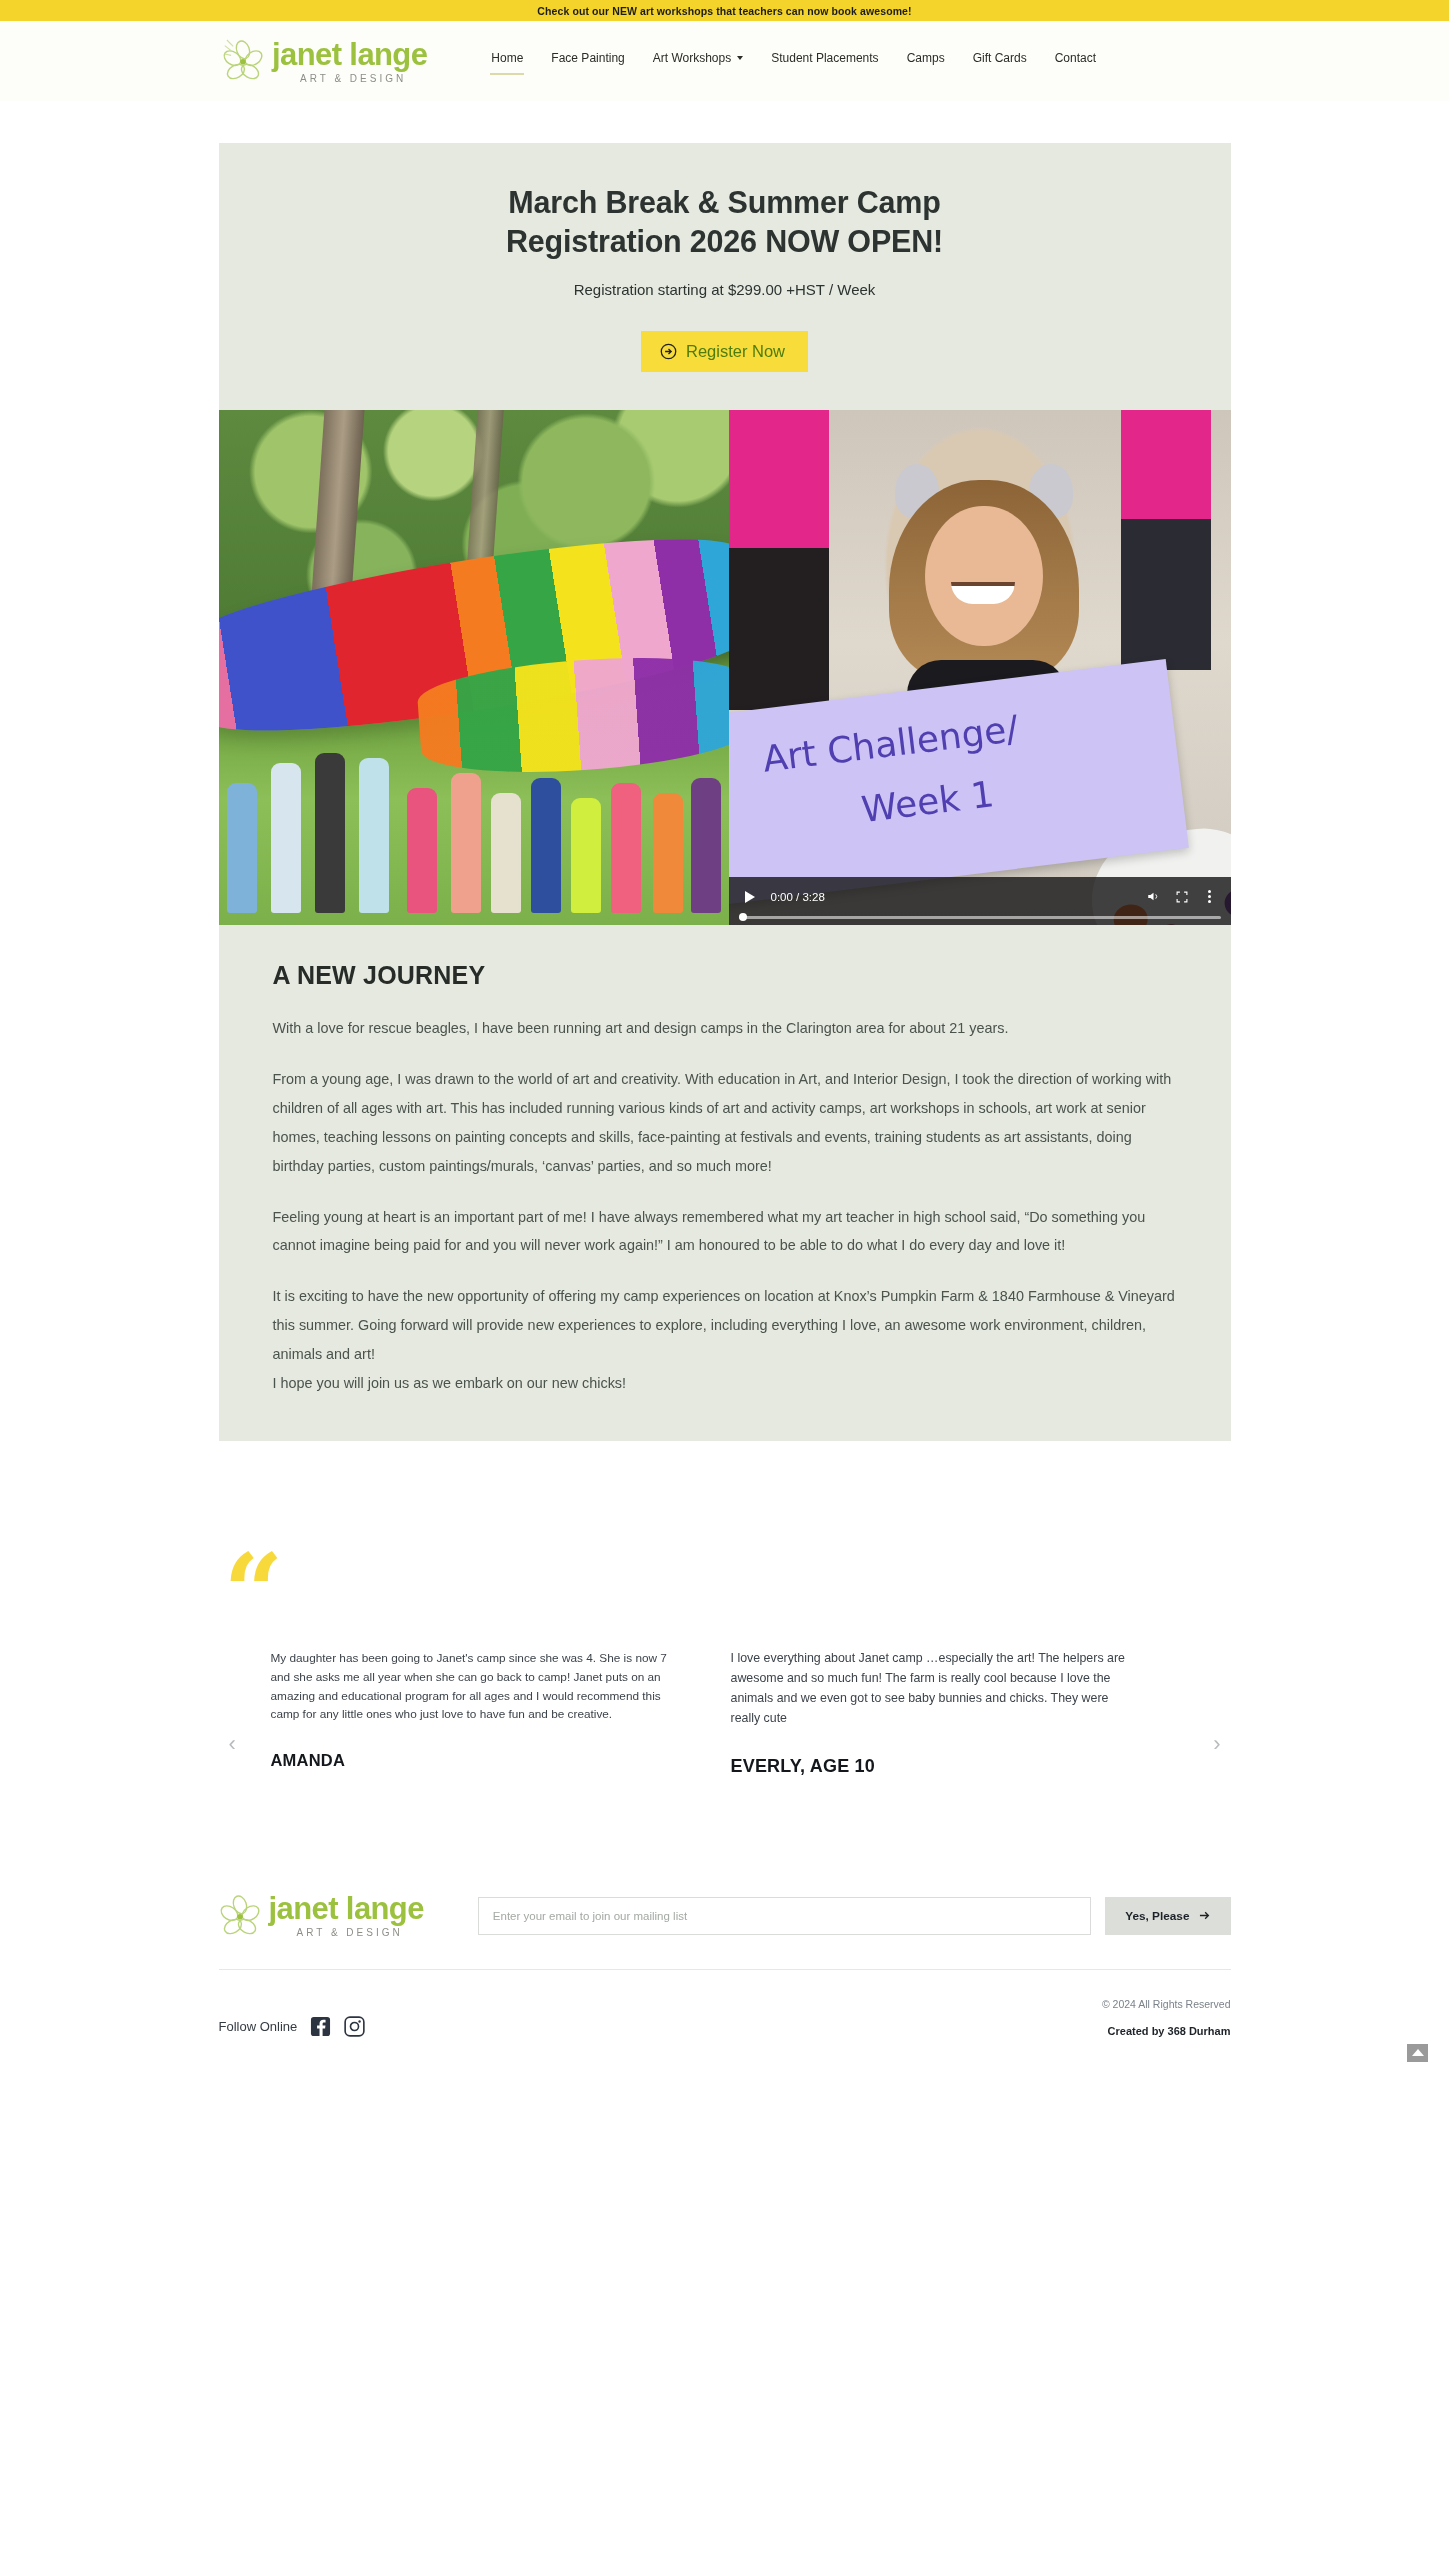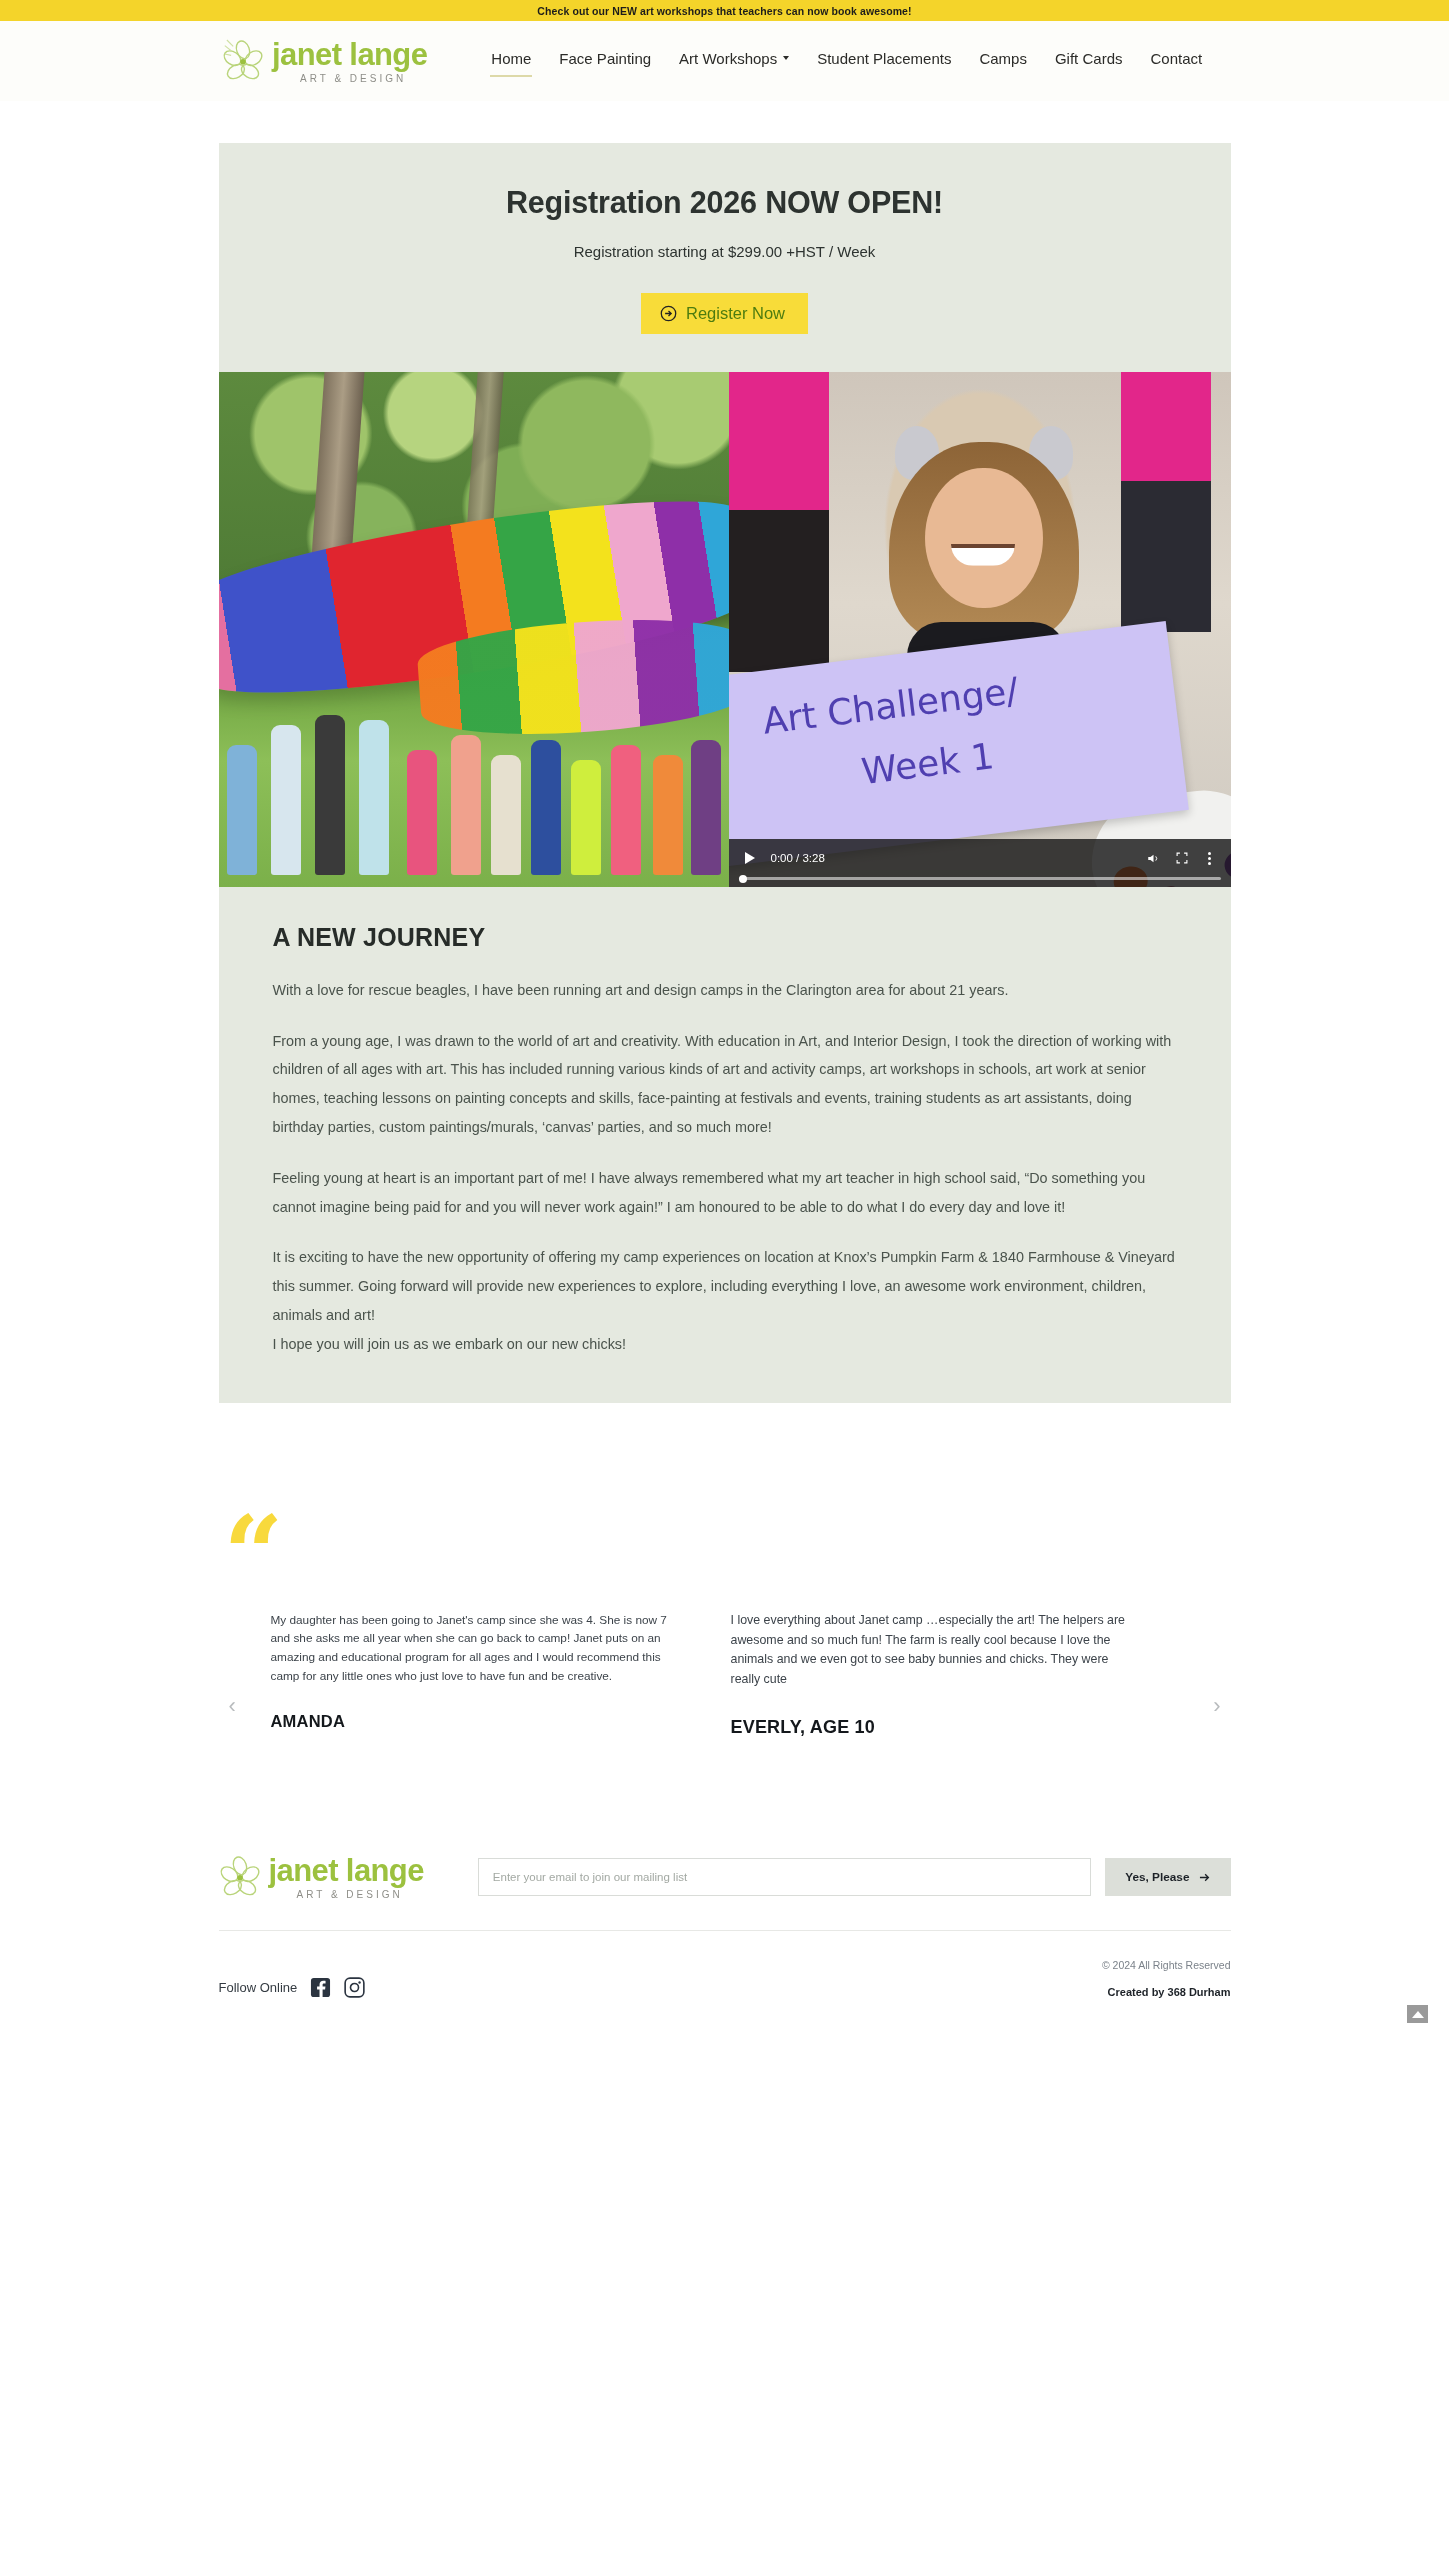--- a/index.html
+++ b/index.html
@@ -59,7 +59,7 @@
     margin-left: 63px;
   }
   .nav-item {
-    font-size: 15px;
+    font-size: 12px;
     color: #2b2b28;
     position: relative;
     padding: 4px 1px 10px 1px;

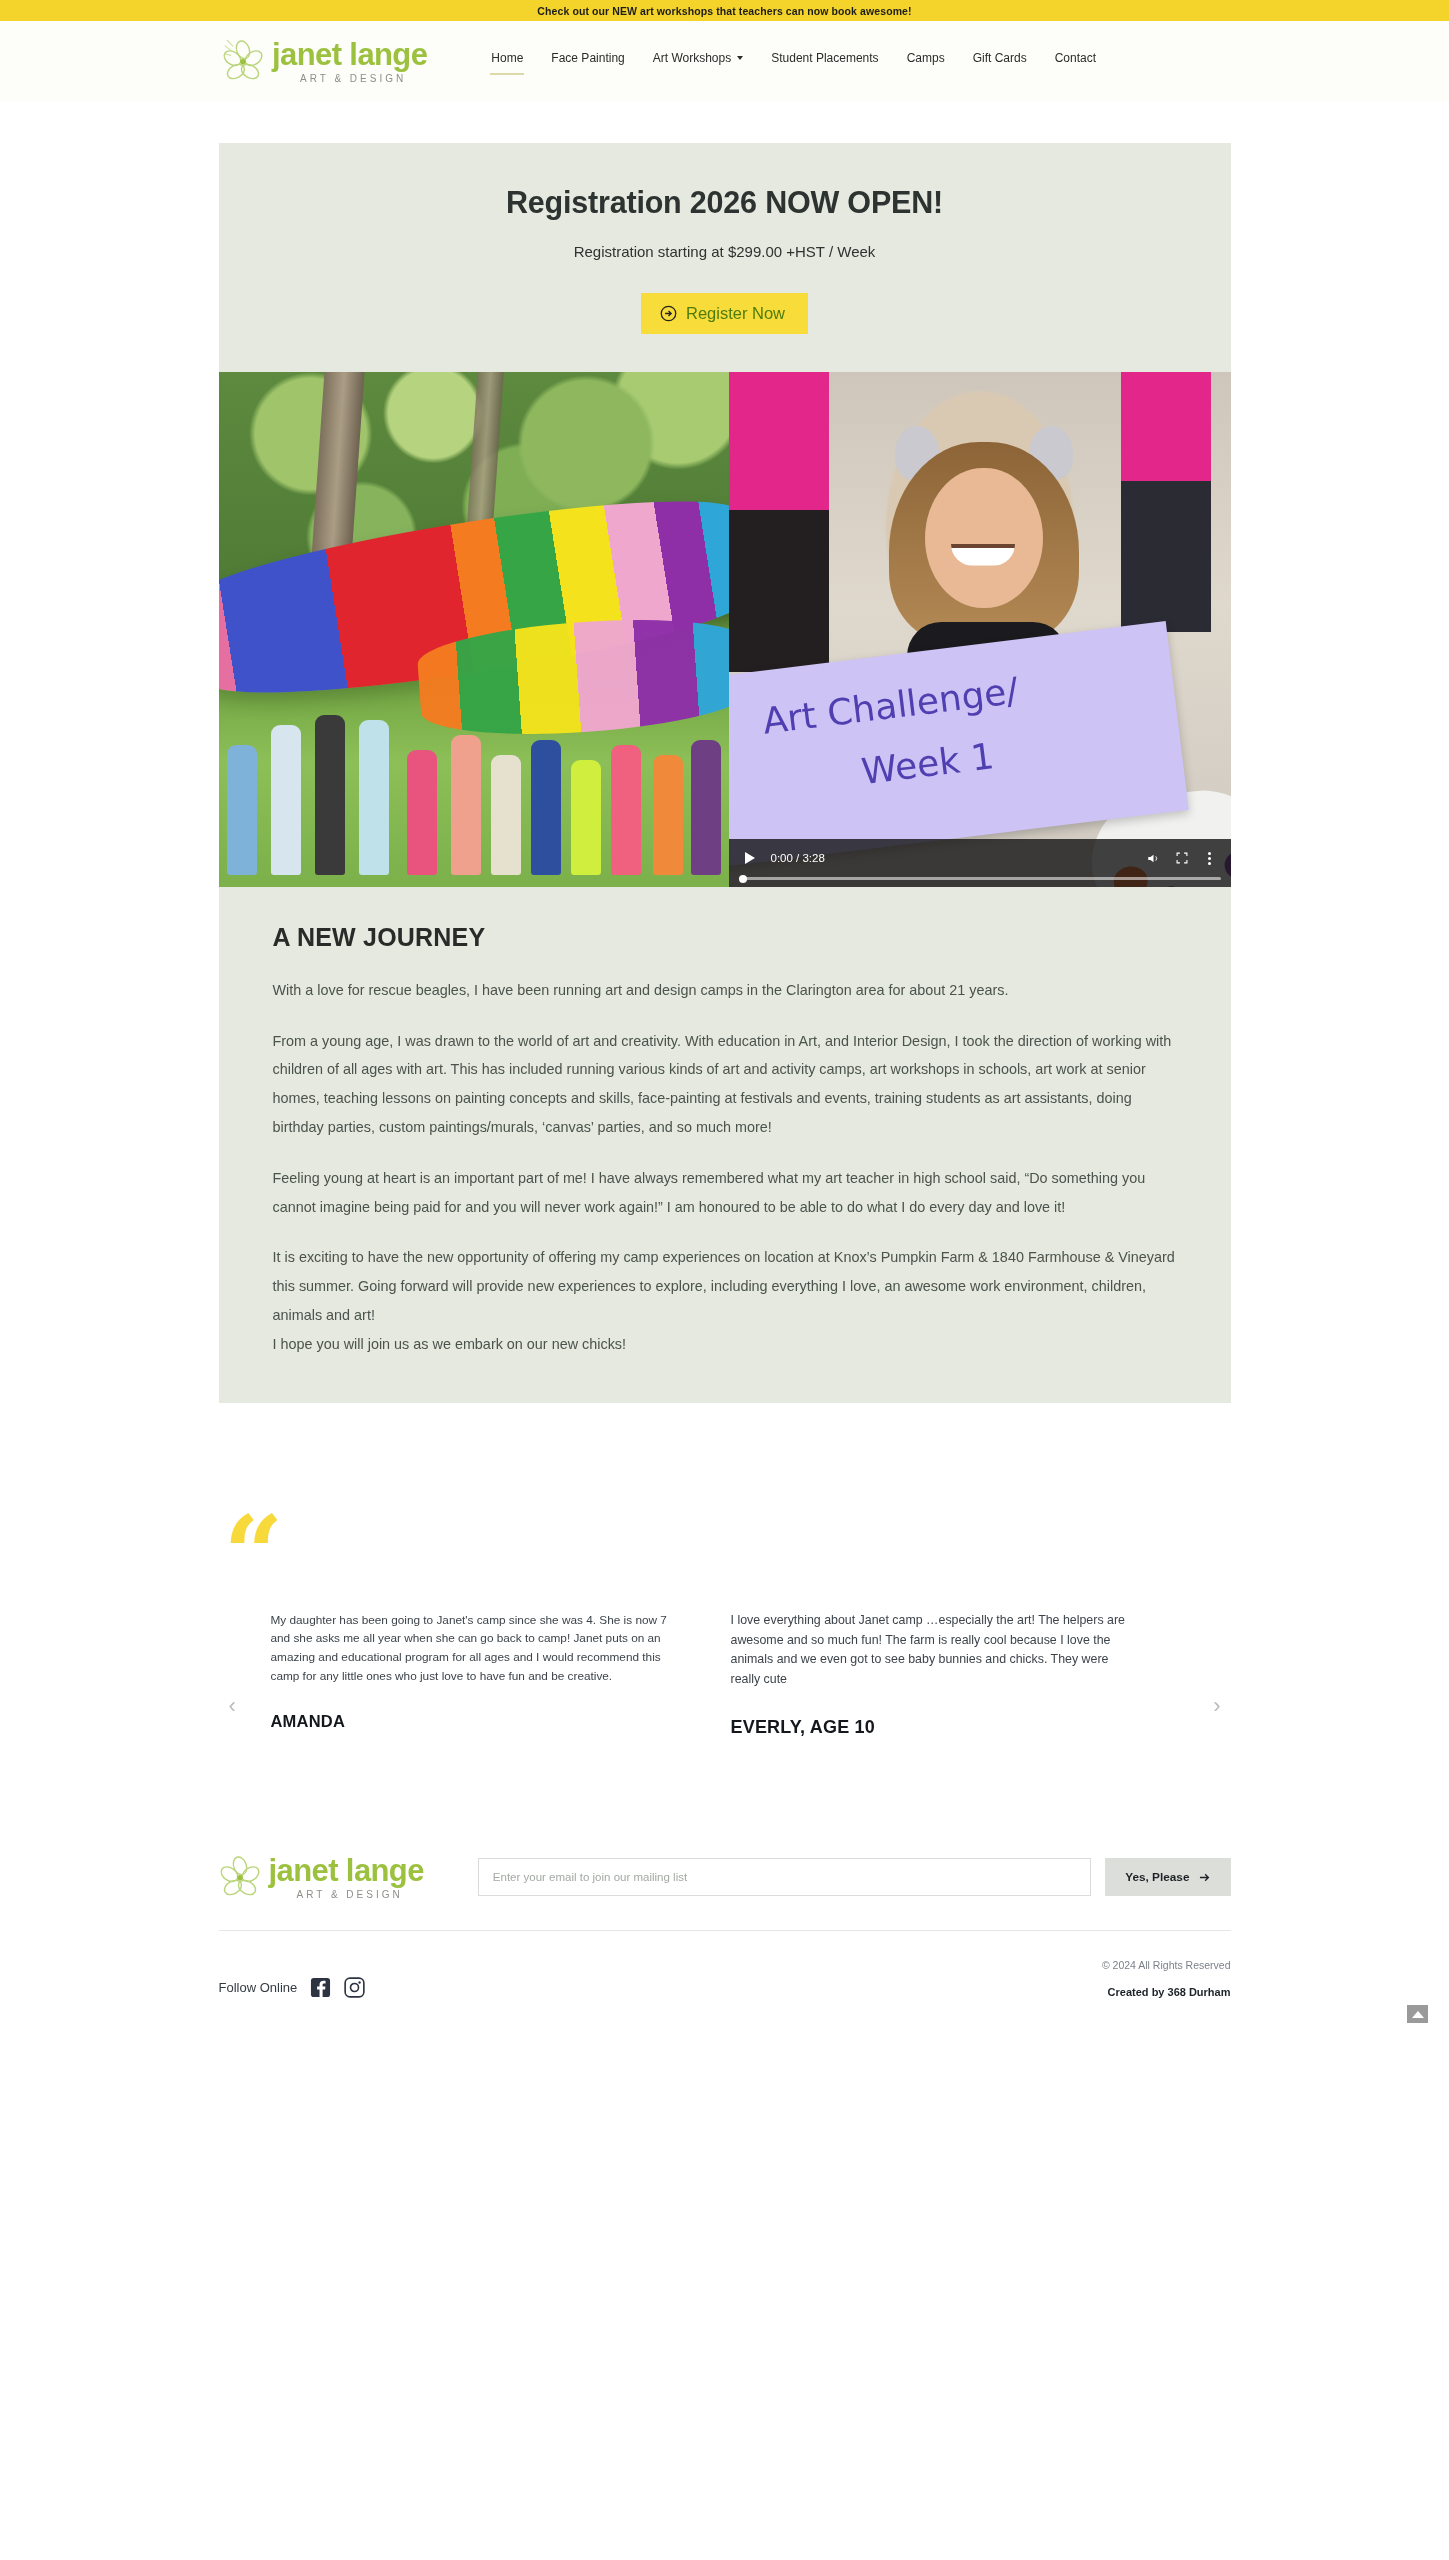--- a/index.html
+++ b/index.html
@@ -488,6 +488,7 @@
 
     <div class="hero-top">
       <div class="hero-title">
+        <div>March Break &amp; Summer Camp</div>
         <div>Registration 2026 NOW OPEN!</div>
       </div>
       <div class="hero-sub">Registration starting at $299.00 +HST / Week</div>

